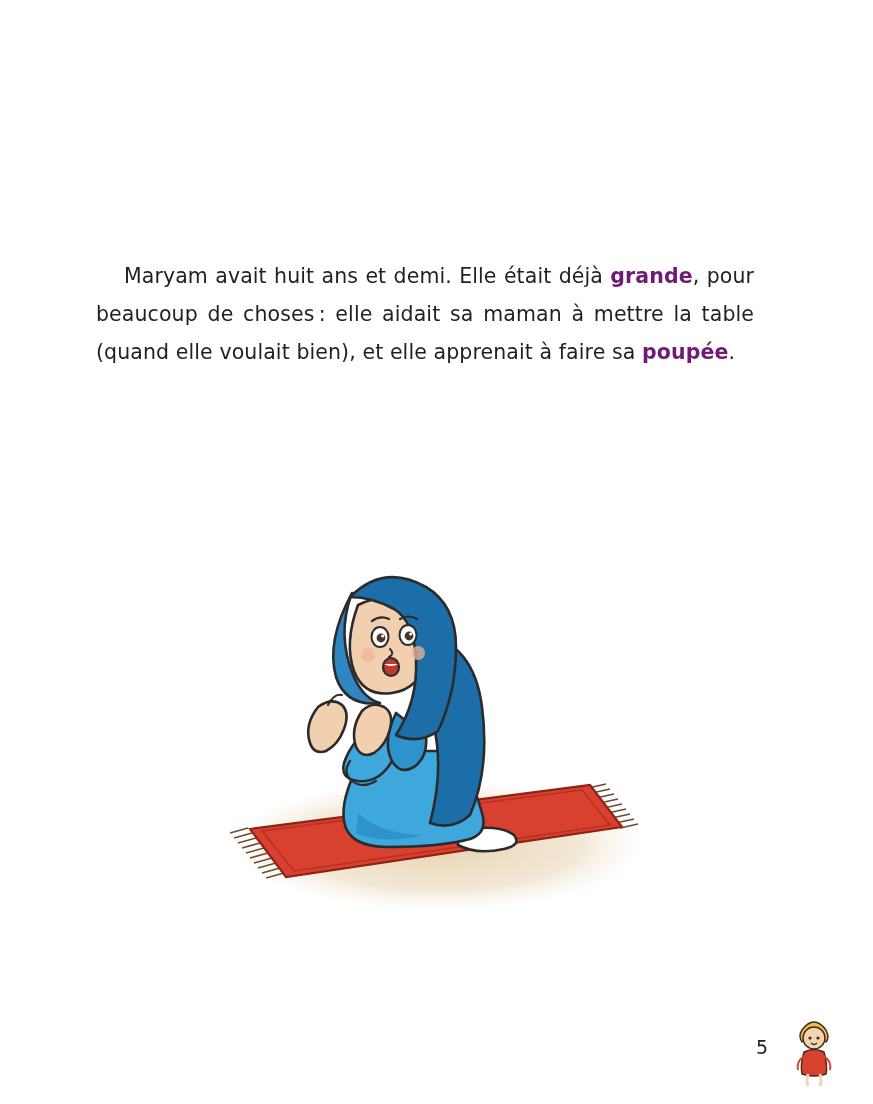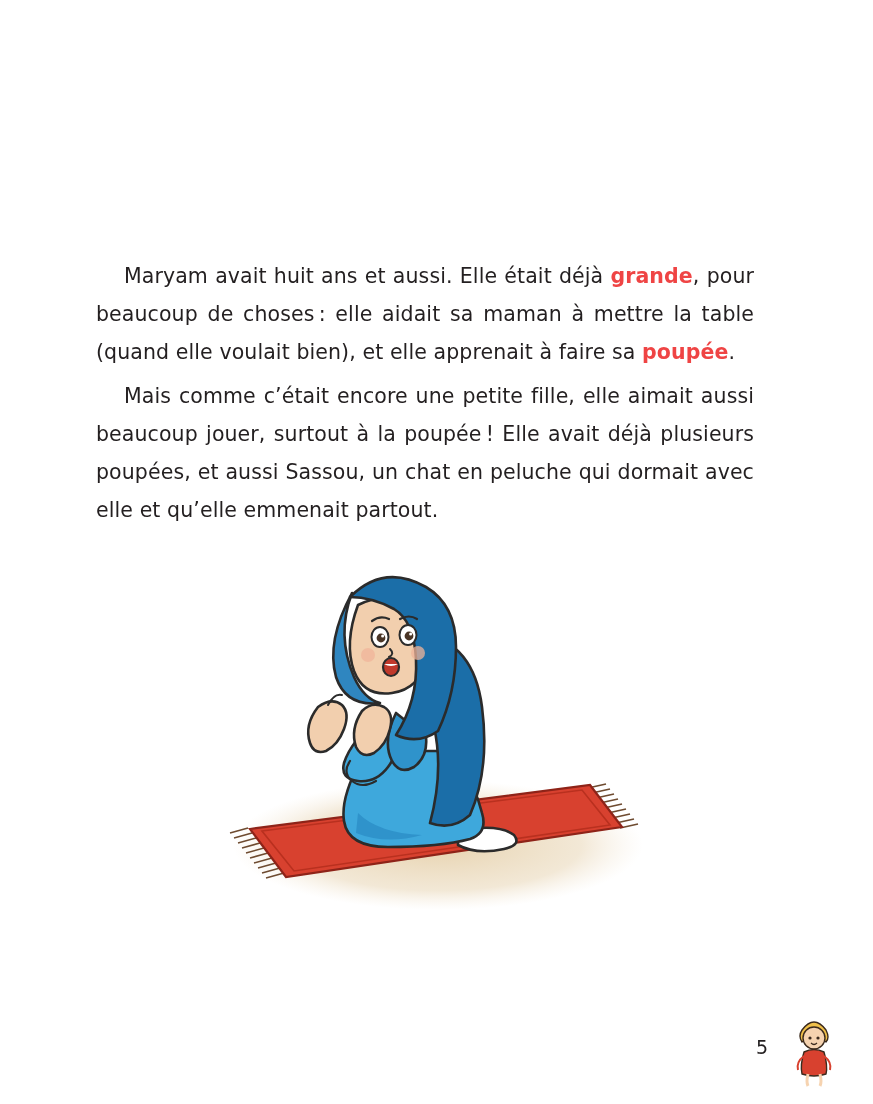--- a/index.html
+++ b/index.html
@@ -78,7 +78,7 @@
 
   <div class="text-block">
 
-    <p class="para first-indent"><span>Maryam avait huit ans et aussi. Elle était déjà </span><span class="hl">grande</span><span>, pour beaucoup de choses : elle aidait sa maman à mettre la table (quand elle voulait bien), et elle apprenait à faire sa </span><span class="hl">poupée</span><span>.</span></p>
+    <p class="para first-indent"><span>Maryam avait huit ans et demi. Elle était déjà </span><span class="hl">grande</span><span>, pour beaucoup de choses : elle aidait sa maman à mettre la table (quand elle voulait bien), et elle apprenait à faire sa </span><span class="hl">poupée</span><span>.</span></p>
 
     <p class="para first-indent"><span>Mais comme c’était encore une petite fille, elle aimait aussi beaucoup jouer, surtout à la poupée ! Elle avait déjà plusieurs poupées, et aussi Sassou, un chat en peluche qui dormait avec elle et qu’elle emmenait partout.</span></p>
 

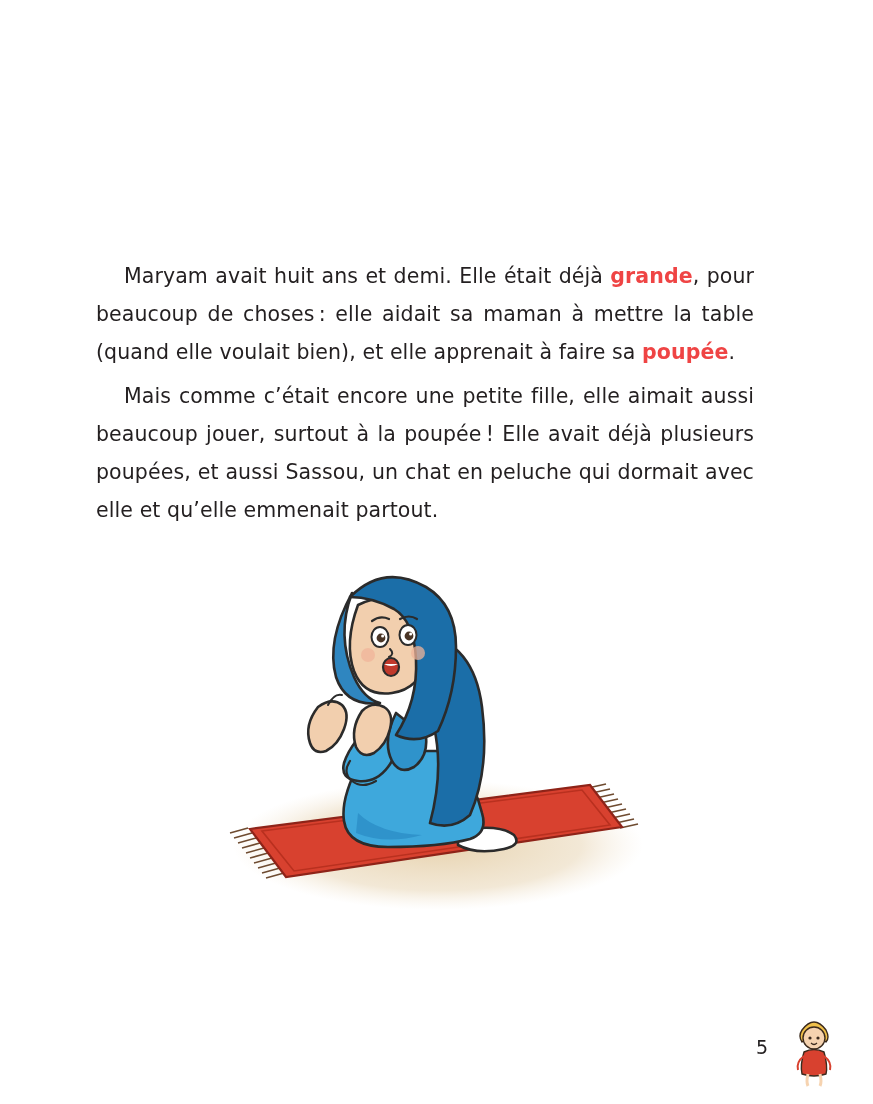--- a/index.html
+++ b/index.html
@@ -37,7 +37,7 @@
     text-indent: 28px;
   }
   .hl {
-    color: #ef4444;
+    color: #701a75;
     font-weight: bold;
   }
   

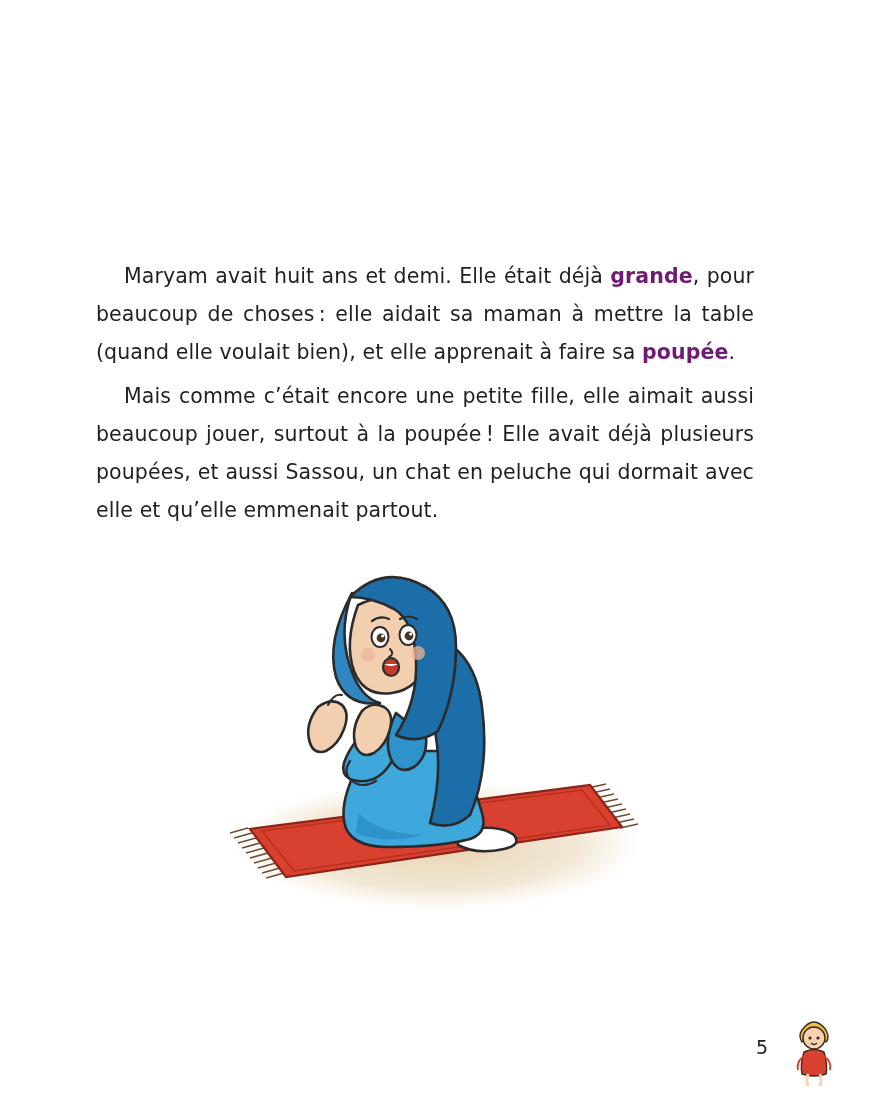--- a/index.html
+++ b/index.html
@@ -80,7 +80,6 @@
 
     <p class="para first-indent"><span>Maryam avait huit ans et demi. Elle était déjà </span><span class="hl">grande</span><span>, pour beaucoup de choses : elle aidait sa maman à mettre la table (quand elle voulait bien), et elle apprenait à faire sa </span><span class="hl">poupée</span><span>.</span></p>
 
-    <p class="para first-indent"><span>Mais comme c’était encore une petite fille, elle aimait aussi beaucoup jouer, surtout à la poupée ! Elle avait déjà plusieurs poupées, et aussi Sassou, un chat en peluche qui dormait avec elle et qu’elle emmenait partout.</span></p>
 
   </div>
 

